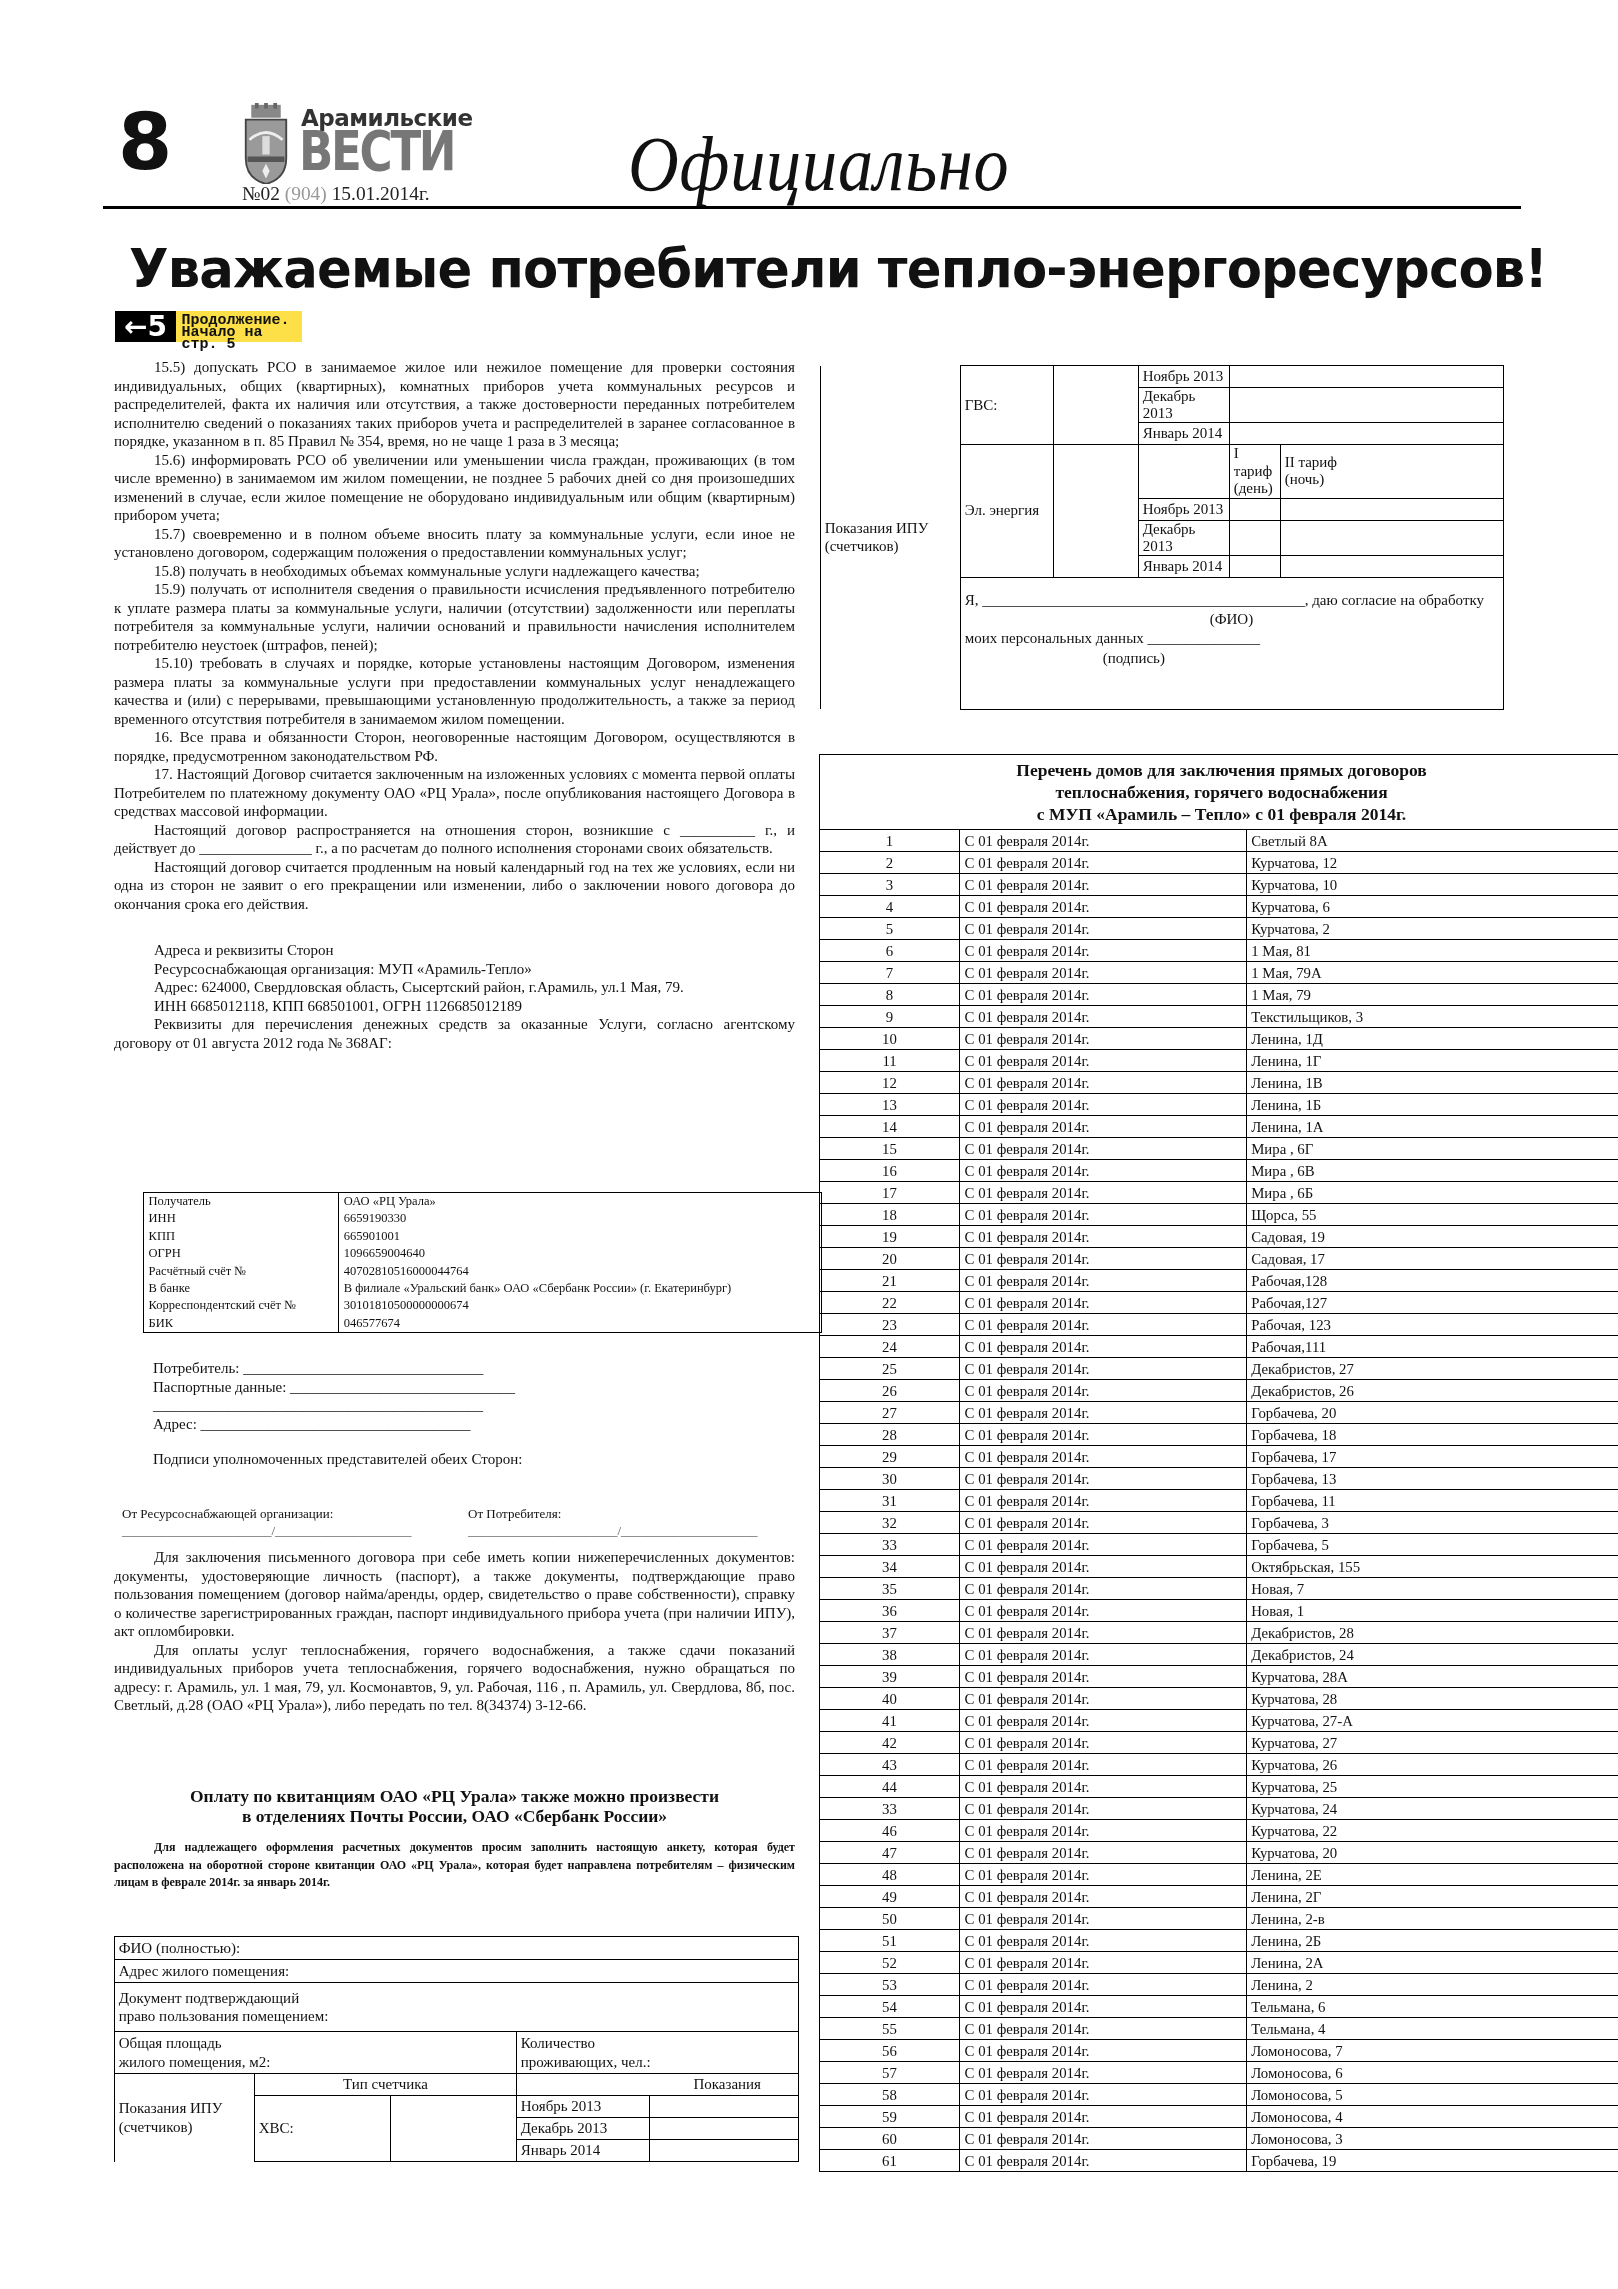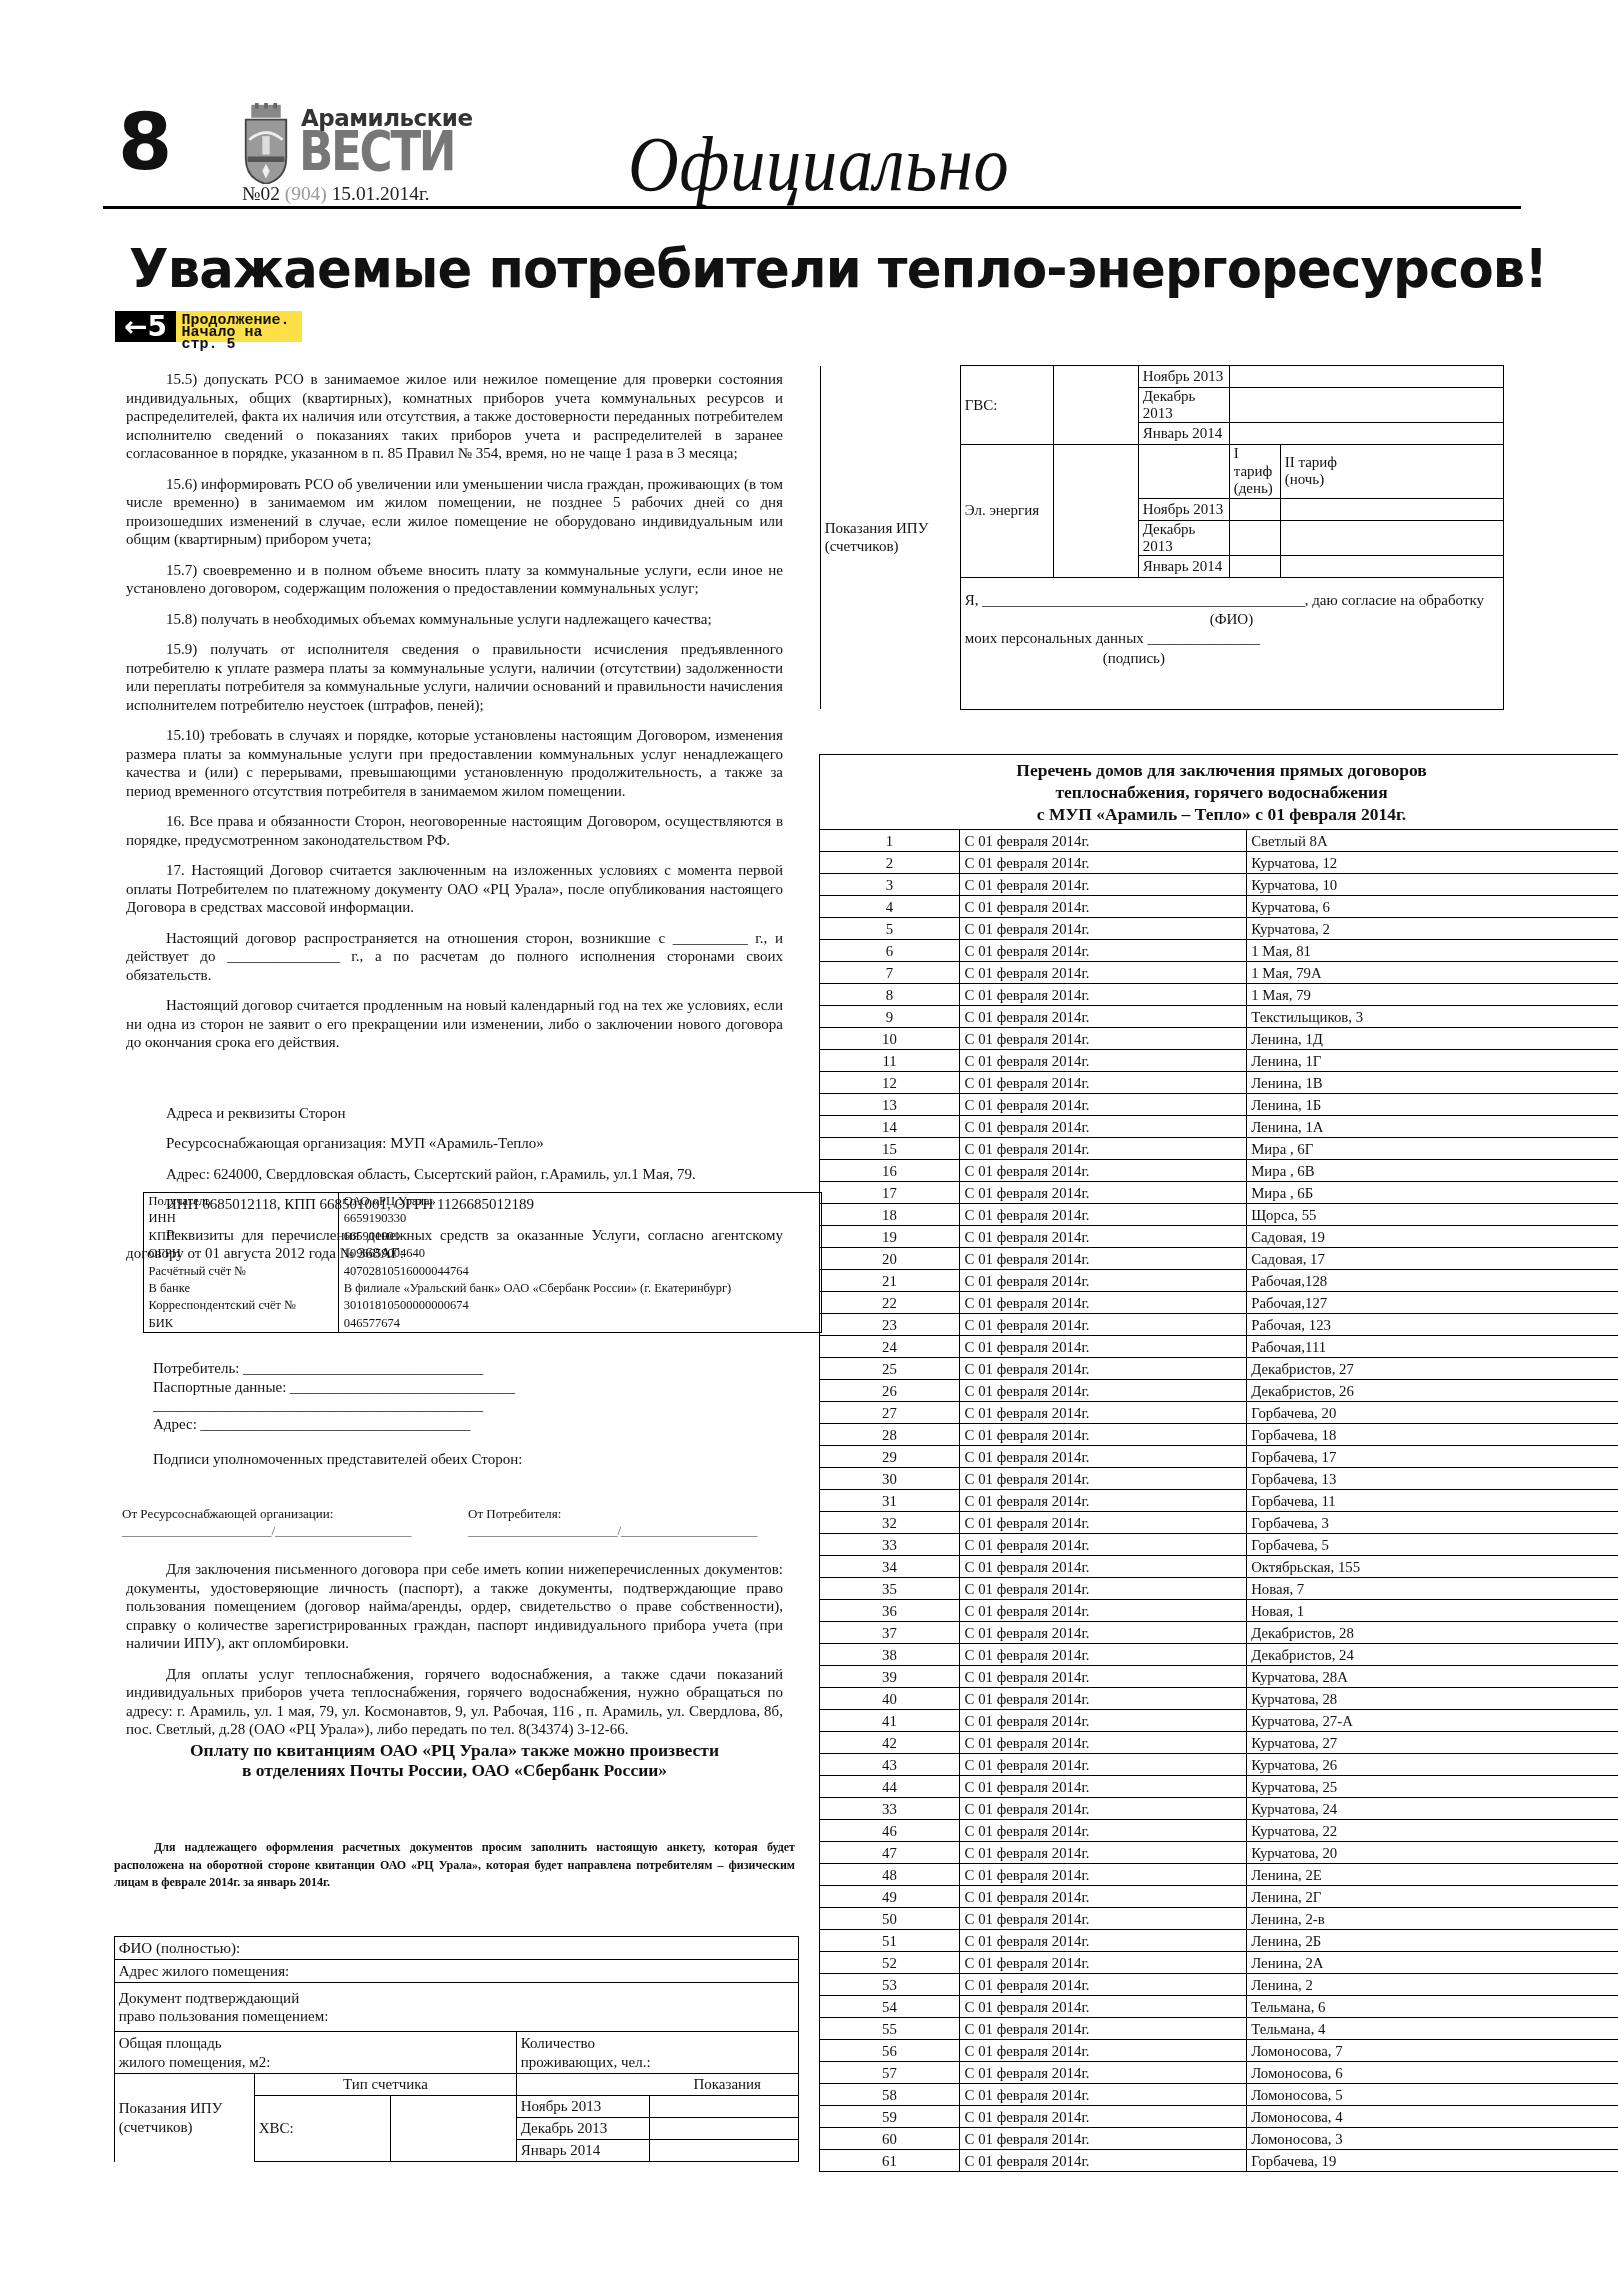--- a/index.html
+++ b/index.html
@@ -21,7 +21,7 @@
   .cont .note{background:#fde047;font-family:Liberation Mono, monospace;font-size:15px;font-weight:bold;line-height:12px;padding:3.7px 20px 0 5.5px;width:100px;}
   
   .col-text{font-family:"Liberation Serif",serif;font-size:15px;line-height:18.5px;text-align:justify;}
-  .col-text p{margin:12px;text-indent:40px;}
+  .col-text p{margin:0;text-indent:40px;}
   .left-col{left:114px;width:681px;}
   .req-table{border:1.8px solid #000;border-collapse:collapse;font-size:12.5px;line-height:17.4px;}
   .req-table td{padding:0 4.6px;vertical-align:top;}

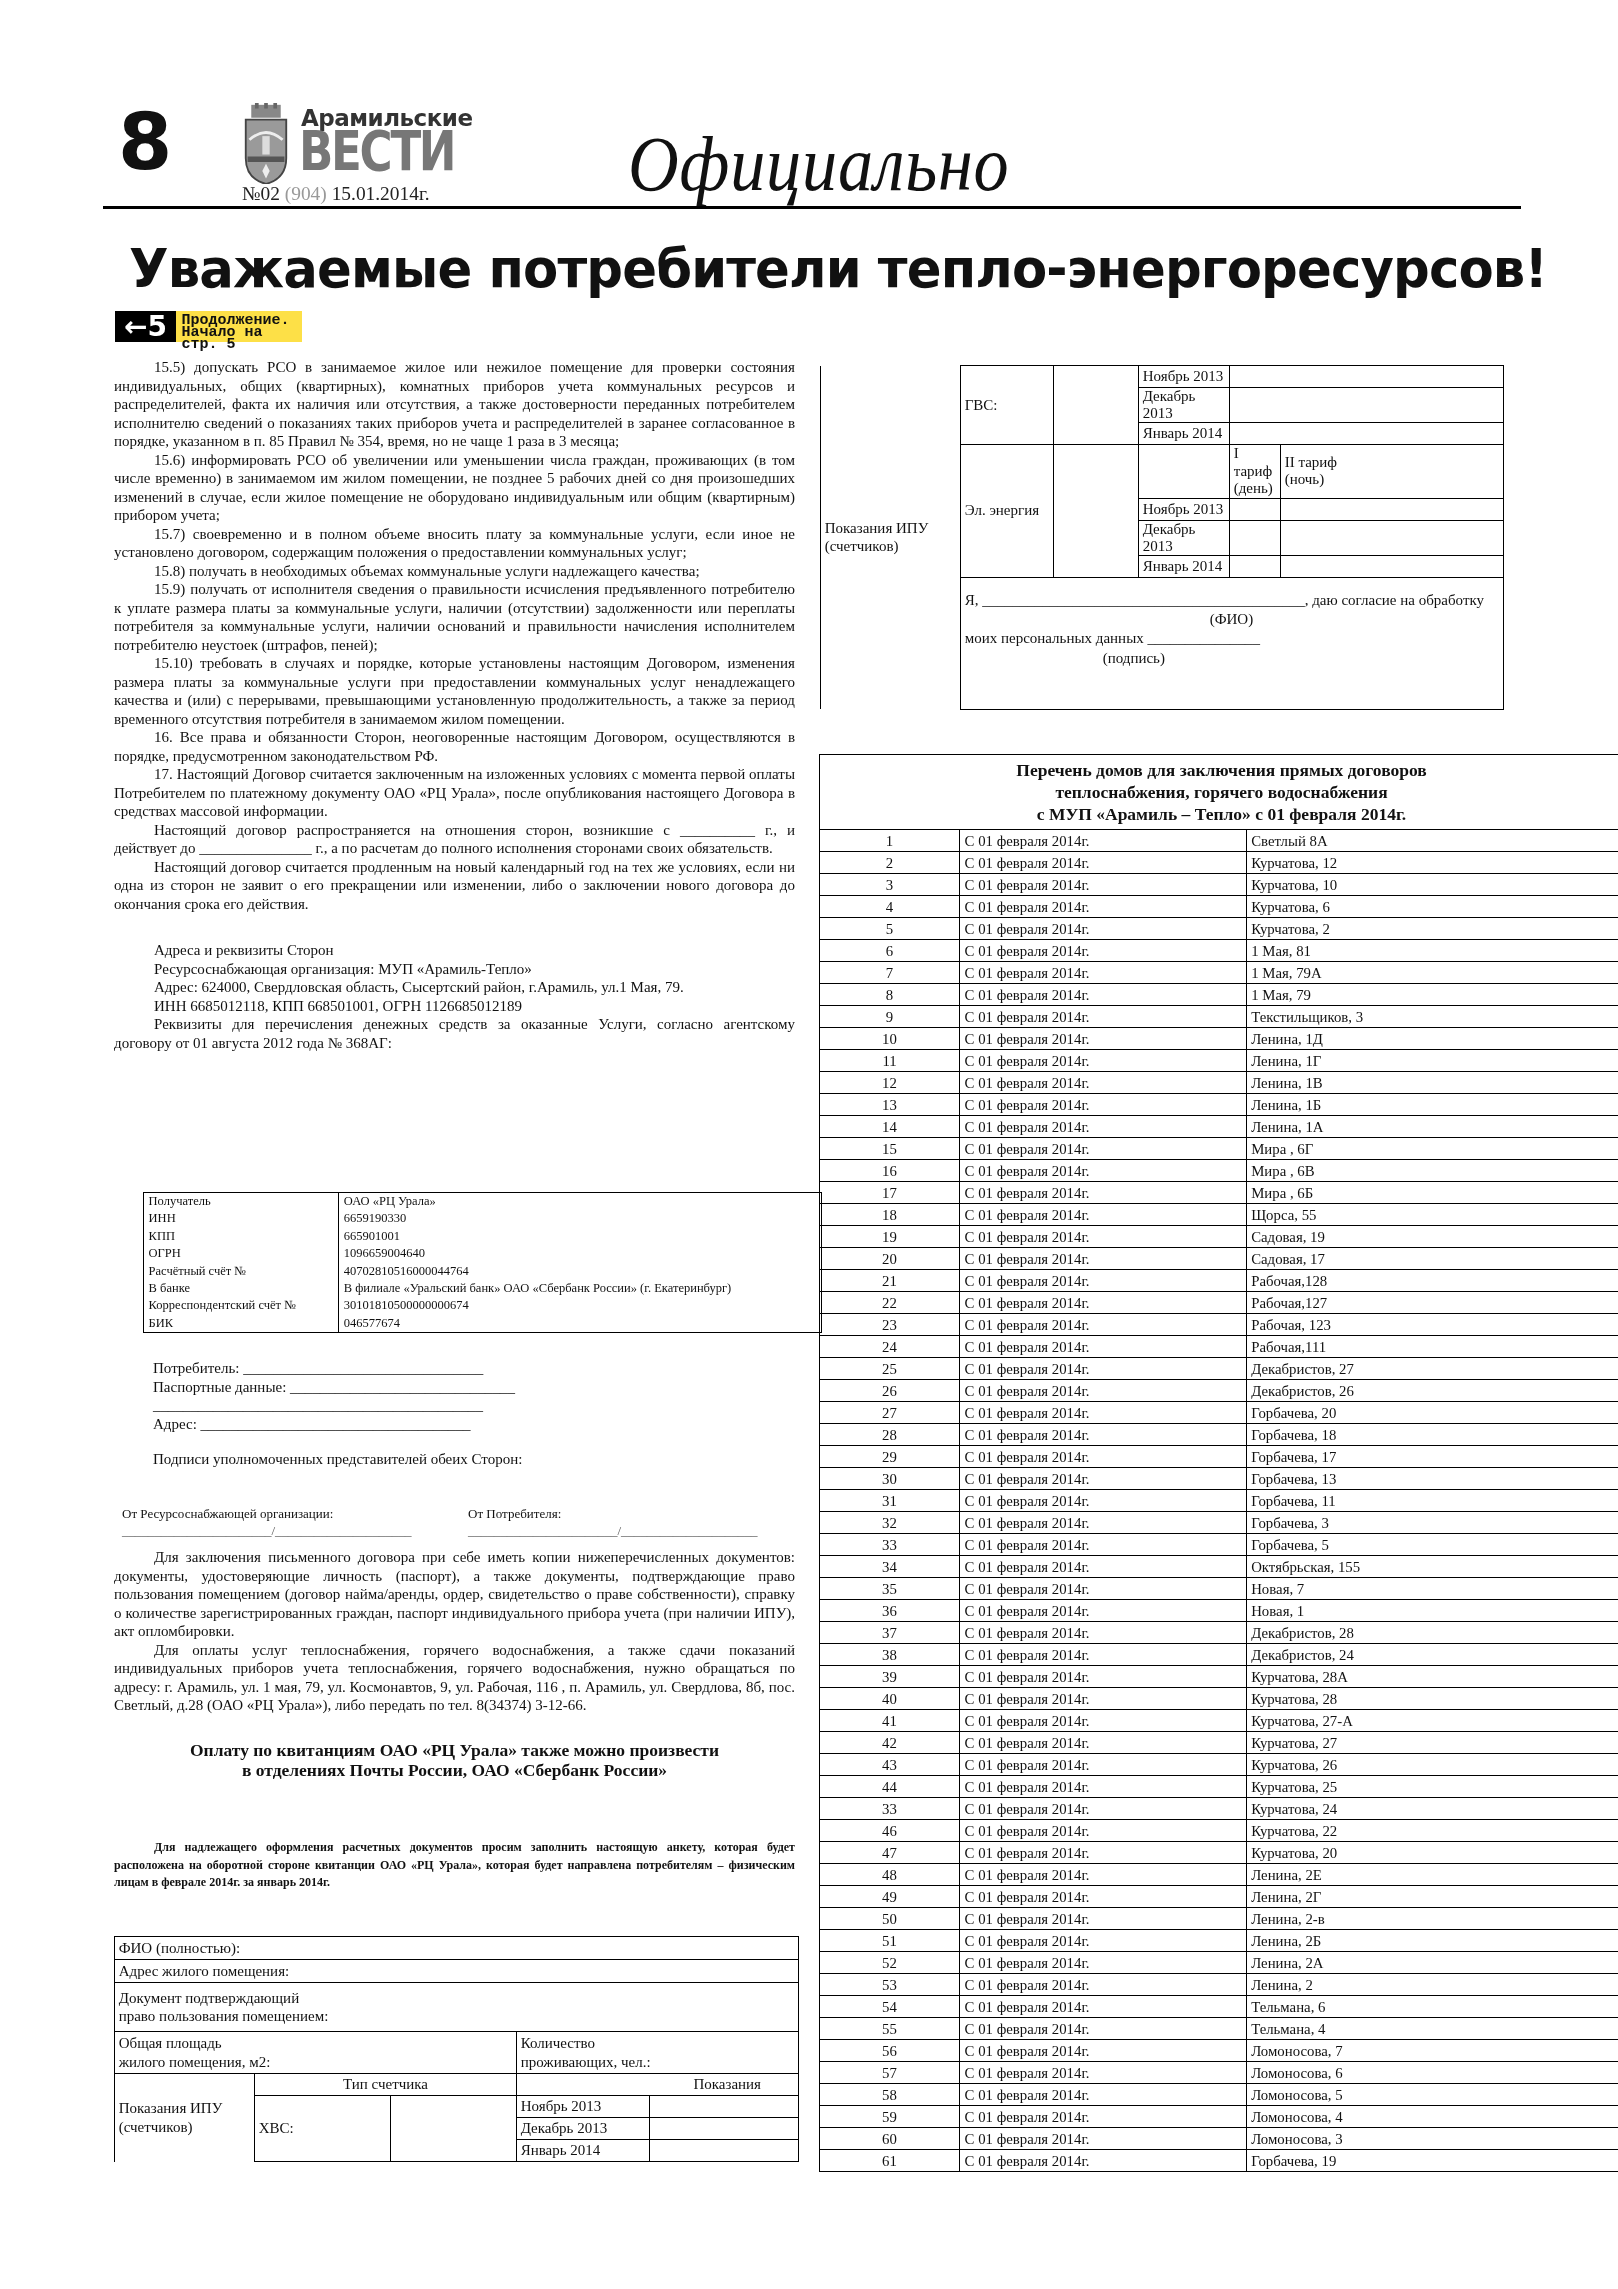--- a/index.html
+++ b/index.html
@@ -149,7 +149,7 @@
   <p>Для оплаты услуг теплоснабжения, горячего водоснабжения, а также сдачи показаний индивидуальных приборов учета теплоснабжения, горячего водоснабжения, нужно обращаться по адресу: г. Арамиль, ул. 1 мая, 79, ул. Космонавтов, 9, ул. Рабочая, 116 , п. Арамиль, ул. Свердлова, 8б, пос. Светлый, д.28  (ОАО «РЦ Урала»),  либо передать по  тел. 8(34374) 3-12-66.</p>
 </div>
 
-<div class="abs bold-c" style="left:114px;top:1740px;width:681px;font-family:Liberation Serif, serif;">
+<div class="abs bold-c" style="left:114px;top:1786px;width:681px;font-family:Liberation Serif, serif;">
   <div>Оплату по квитанциям ОАО «РЦ Урала» также можно произвести</div>
   <div>в отделениях Почты России, ОАО «Сбербанк России»</div>
 </div>

